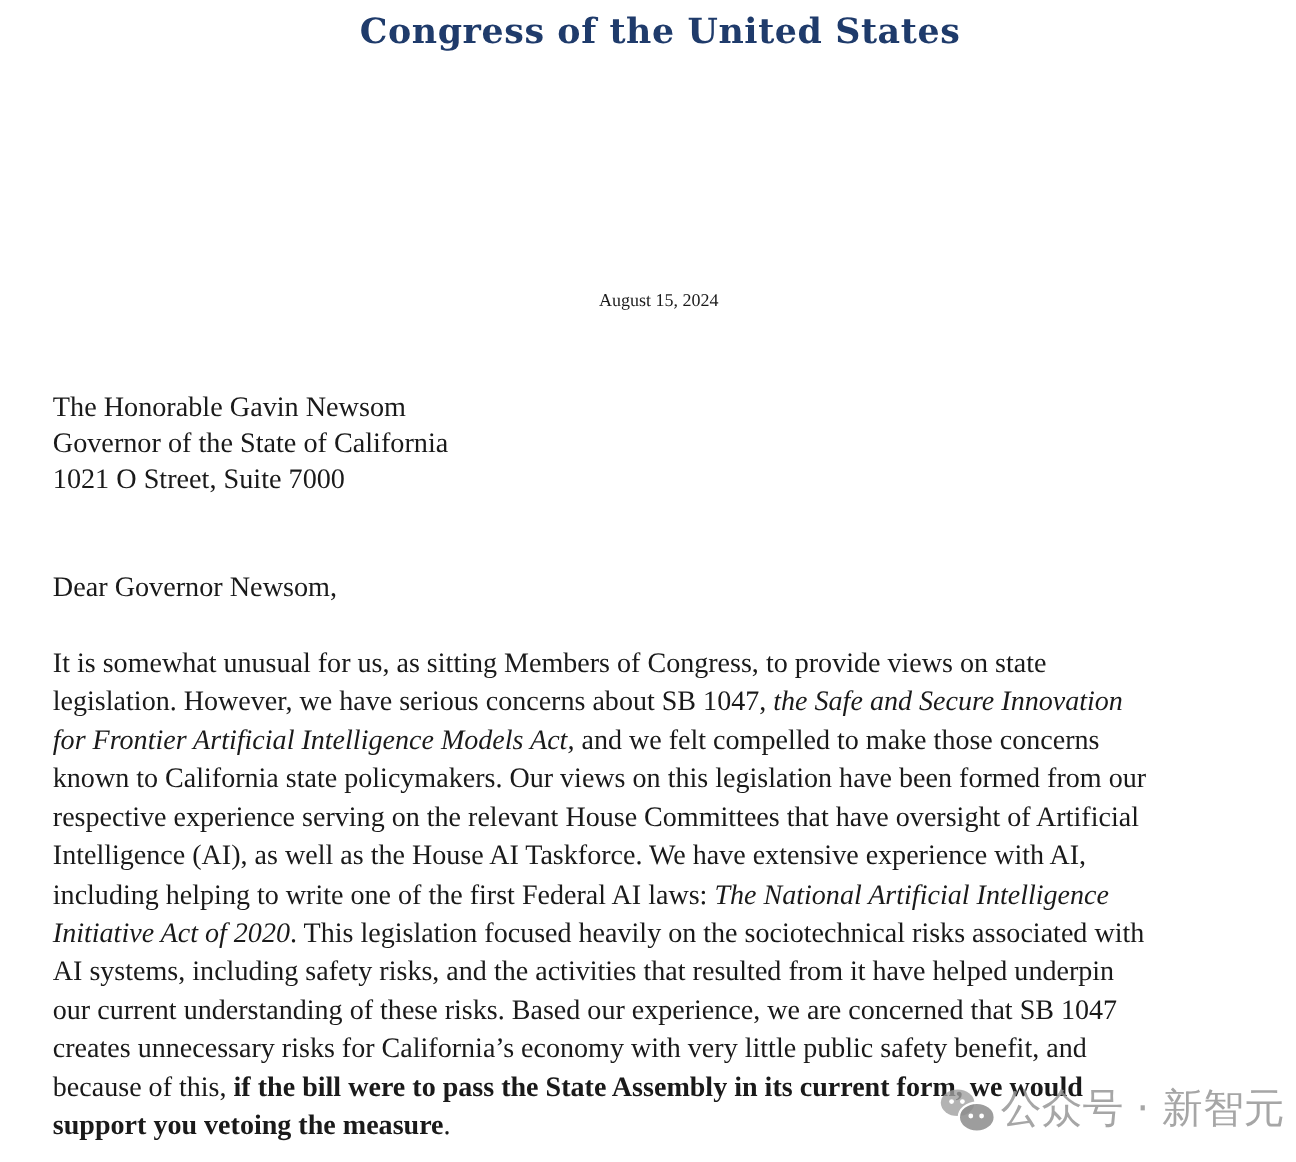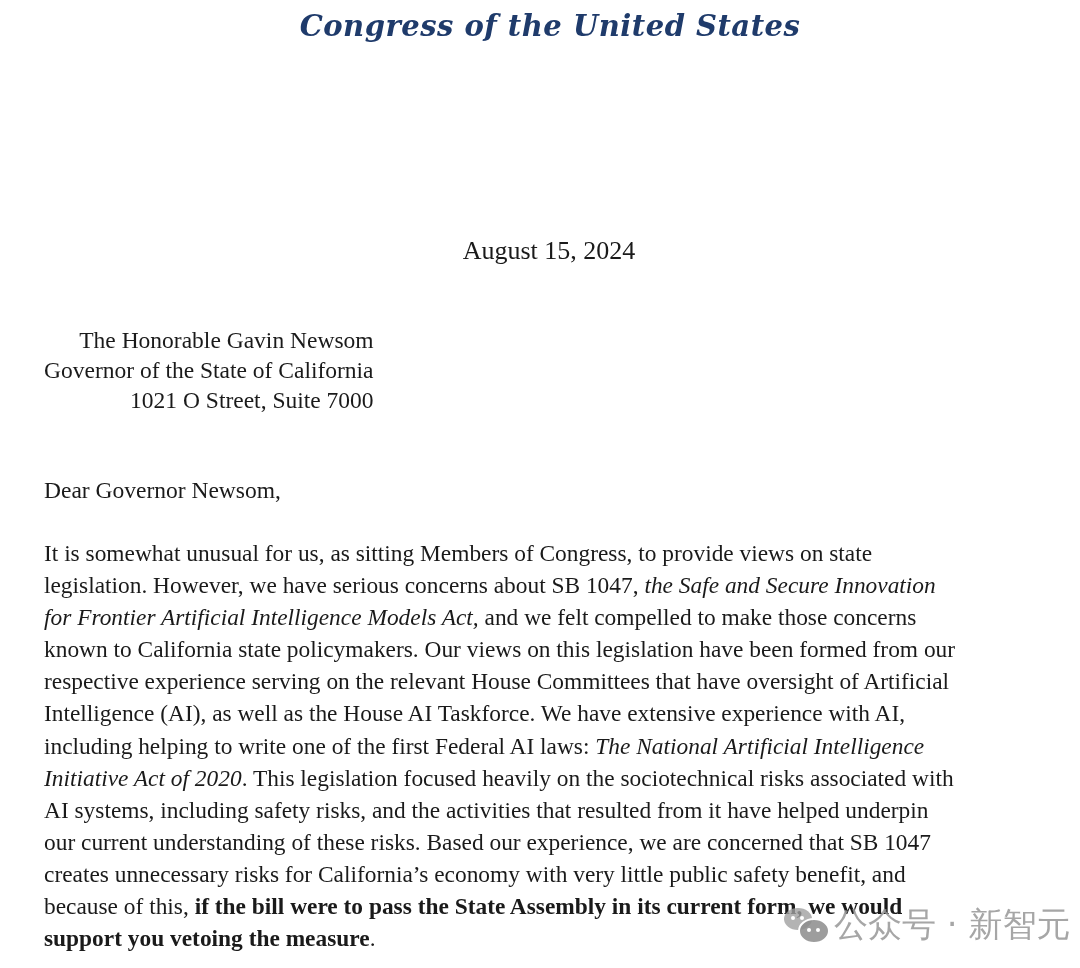--- a/index.html
+++ b/index.html
@@ -22,7 +22,6 @@
       width: 1080px;
       text-align: center;
       color: #1f3b6b;
-      font-style: italic;
     }
     .letterhead-title {
       font-family: "DejaVu Serif", "Liberation Serif", serif;

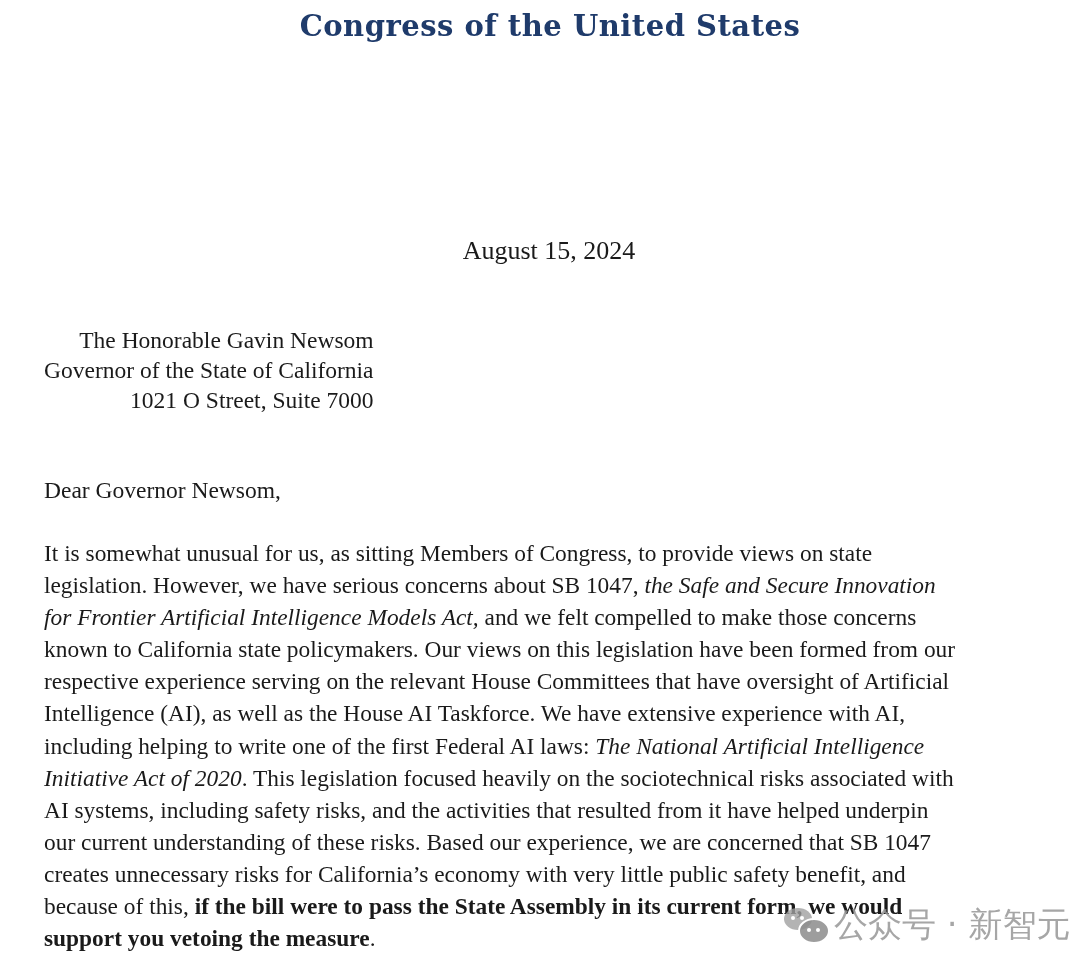--- a/index.html
+++ b/index.html
@@ -45,7 +45,7 @@
       left: 0;
       width: 1080px;
       text-align: center;
-      font-size: 26px;
+      font-size: 15px;
       line-height: 30px;
       padding-left: 18px;
       box-sizing: border-box;

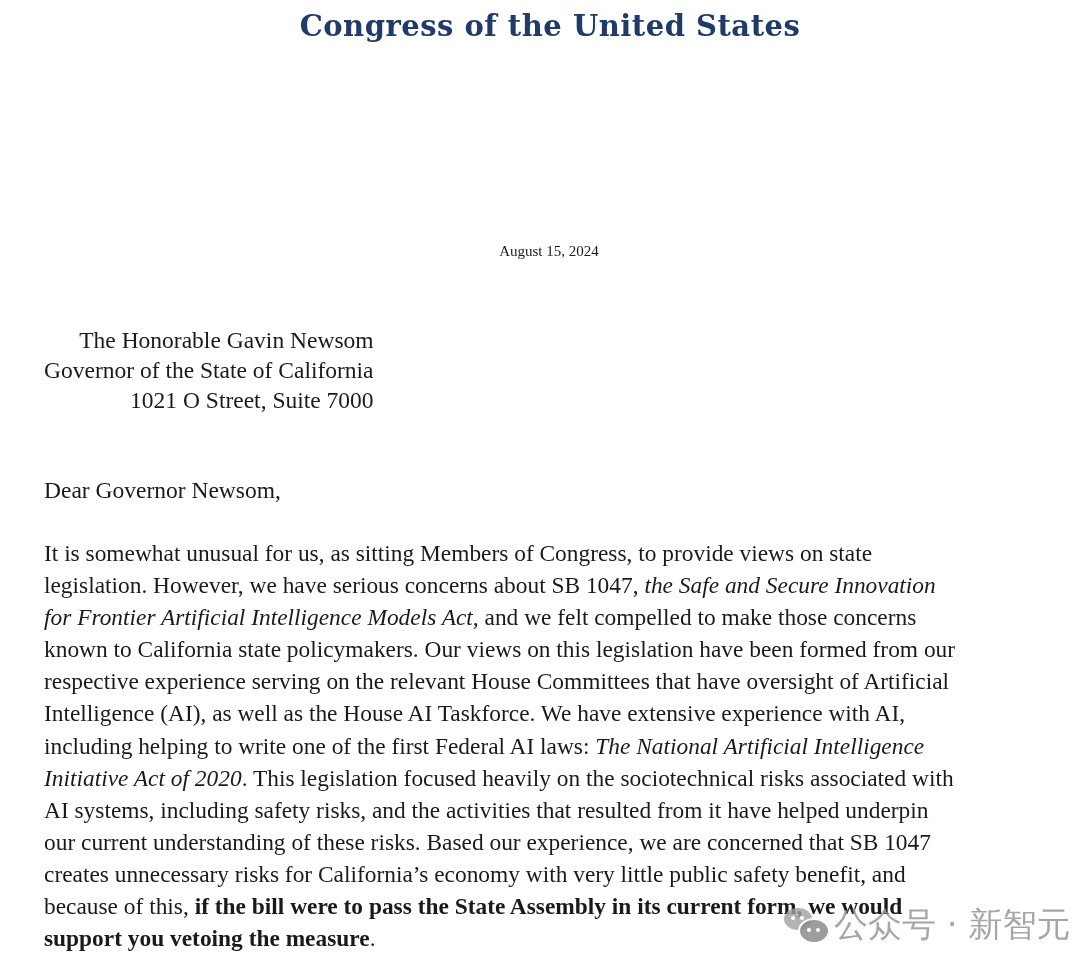--- a/index.html
+++ b/index.html
@@ -57,7 +57,7 @@
       font-size: 23.5px;
       line-height: 30px;
     }
-    .address div { white-space: nowrap; text-align: right; }
+    .address div { white-space: nowrap; }
     .salutation {
       position: absolute;
       top: 475px;

